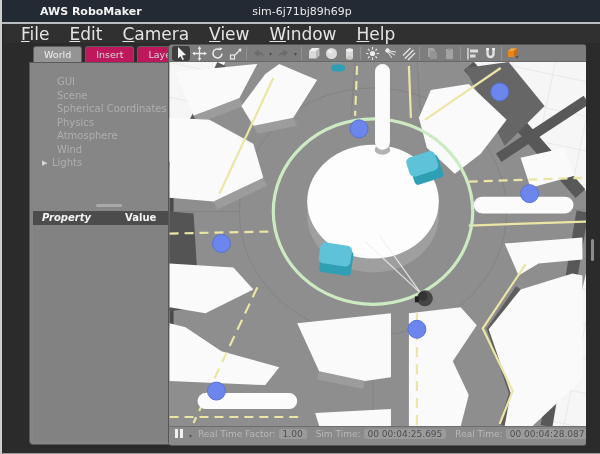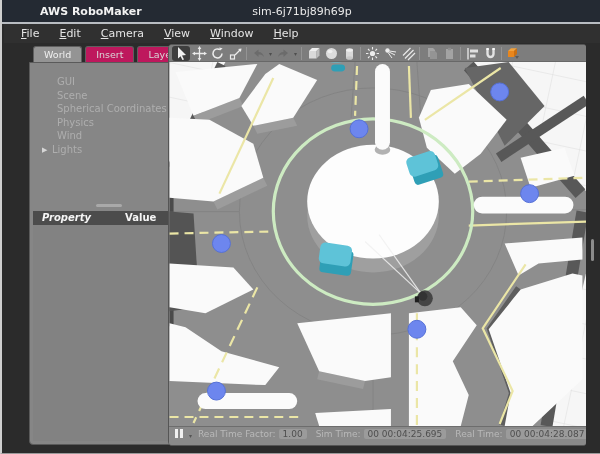--- a/index.html
+++ b/index.html
@@ -15,7 +15,7 @@
 
   
   .menubar { position:absolute; left:2px; top:24px; width:598px; height:19px; background:#303030; display:flex; align-items:center; padding-left:8px; gap:2px; }
-  .menu-item { color:#e4e4e4; font-size:11px; padding:2px 9px; cursor:default; }
+  .menu-item { color:#e4e4e4; font-size:17px; padding:2px 9px; cursor:default; }
   .menu-item u { text-decoration:underline; }
 
   

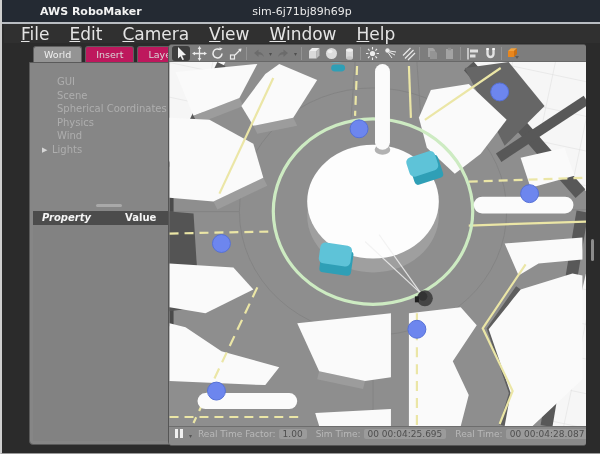--- a/index.html
+++ b/index.html
@@ -90,6 +90,7 @@
           <div class="tree-item">Scene</div>
           <div class="tree-item">Spherical Coordinates</div>
           <div class="tree-item">Physics</div>
+          <div class="tree-item">Atmosphere</div>
           <div class="tree-item">Wind</div>
           <div class="tree-item expandable"><span class="arrow">▶</span>Lights</div>
         </div>

